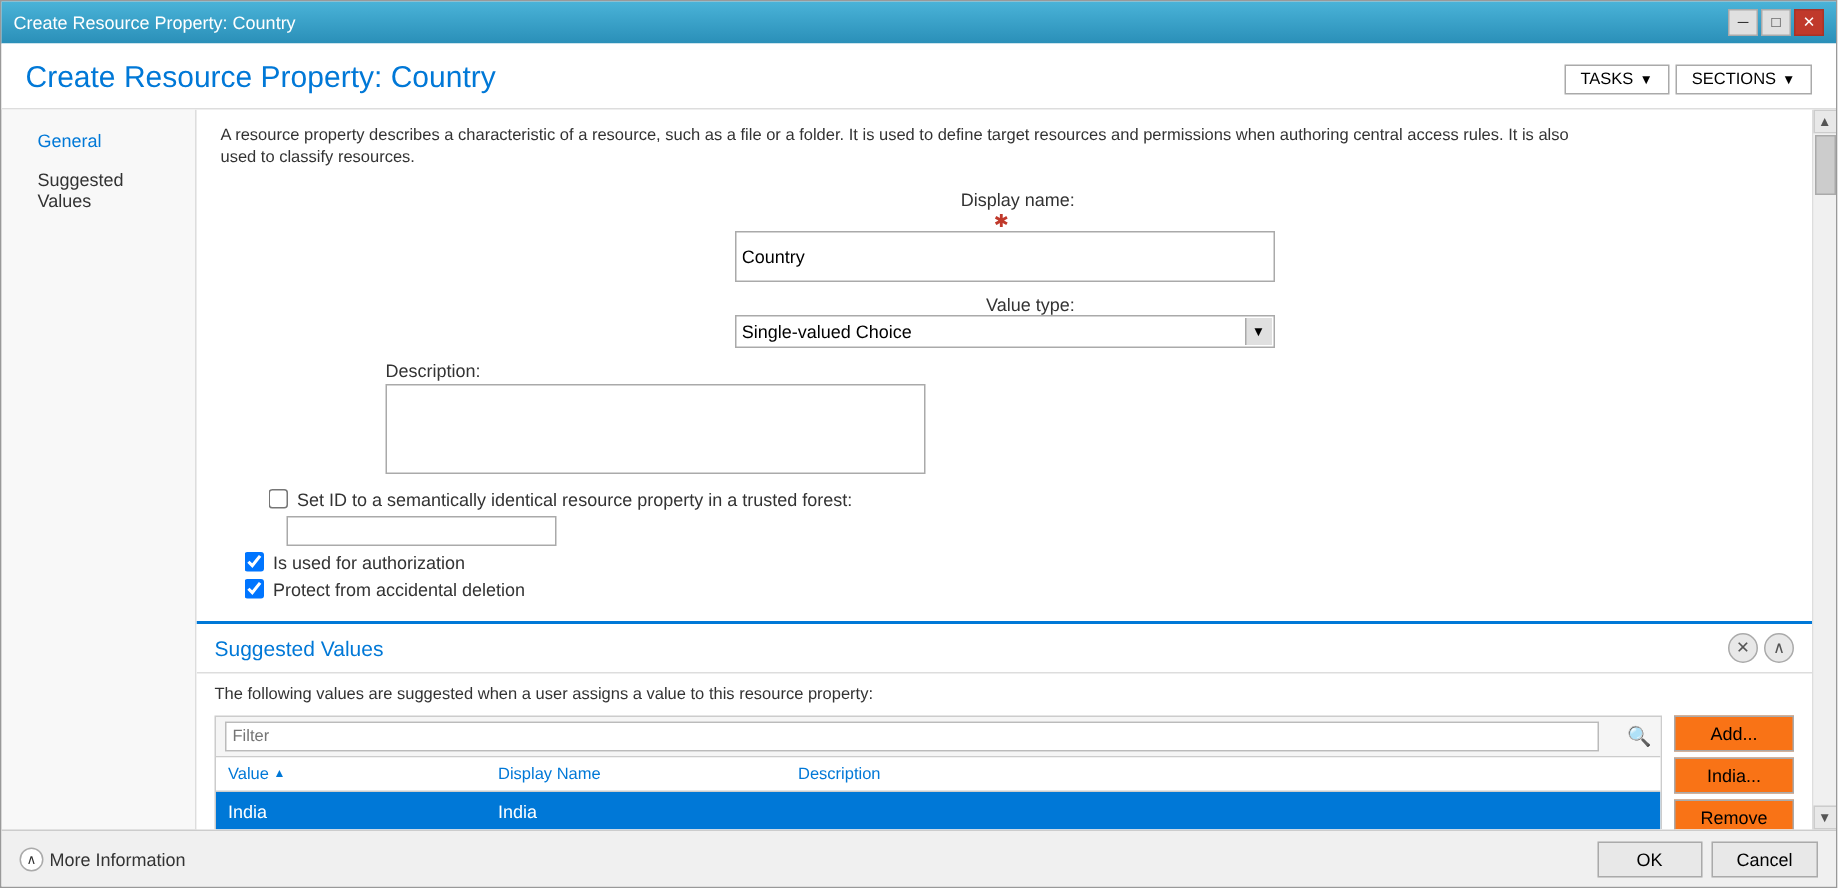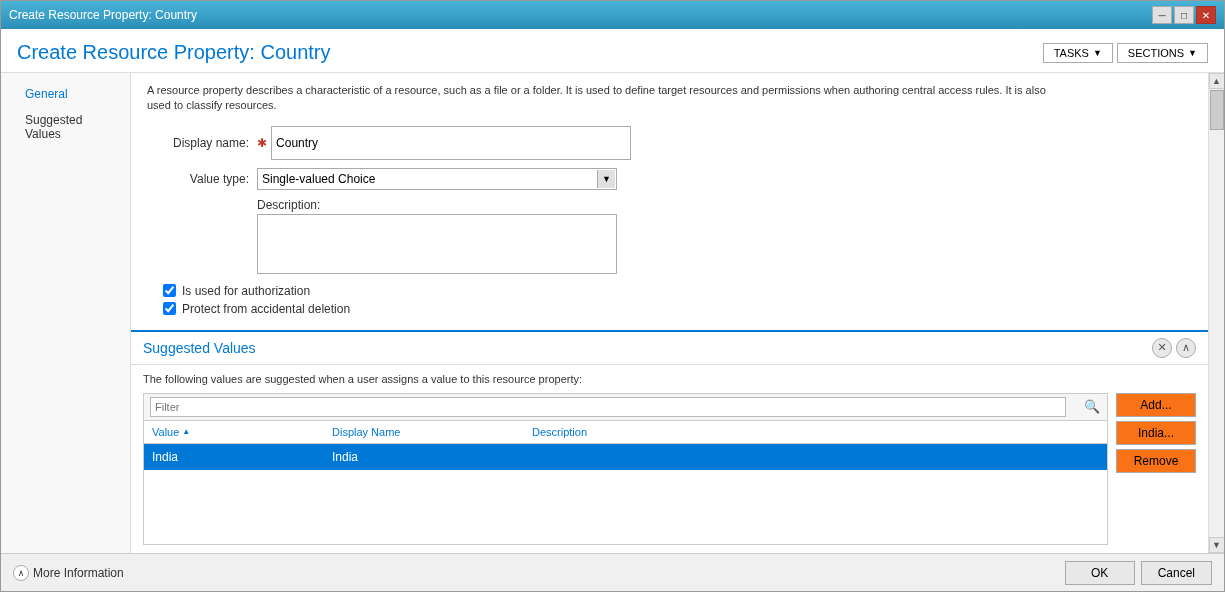--- a/index.html
+++ b/index.html
@@ -36,7 +36,7 @@
     .section-general { padding: 10px 16px; }
     .description-text { font-size: 11px; color: #333; margin-bottom: 12px; line-height: 1.4; max-width: 900px; }
 
-    .form-row { display: flex; align-items: center; margin-bottom: 8px; }
+    .form-row { display: flex; align-items: center; margin-bottom: 8px; flex-direction: column; }
     .form-label { width: 110px; font-size: 12px; color: #333; text-align: right; padding-right: 8px; flex-shrink: 0; }
     .required-star { color: #c0392b; margin-right: 4px; }
     .form-input { border: 1px solid #aaa; height: 34px; font-size: 12px; padding: 2px 4px; outline: none; }

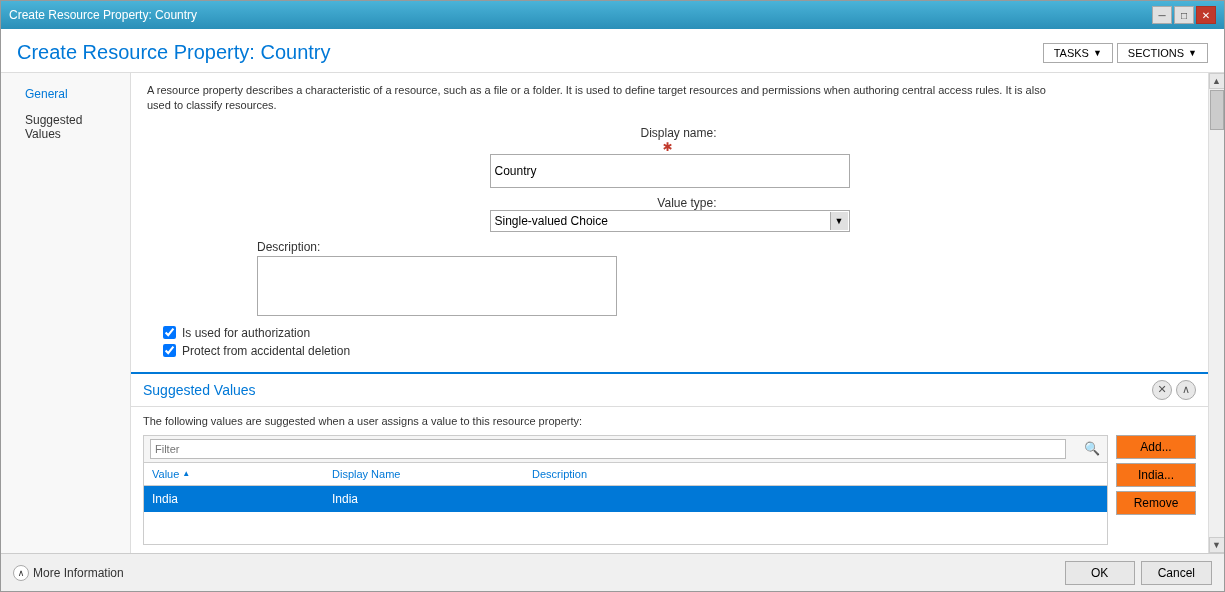--- a/index.html
+++ b/index.html
@@ -166,6 +166,13 @@
           <textarea class="desc-textarea" style=""></textarea>
         </div>
 
+        <div style="margin-left:16px; margin-bottom:4px;">
+          <div class="checkbox-row">
+            <input type="checkbox" style="">
+            <label class="checkbox-label">Set ID to a semantically identical resource property in a trusted forest:</label>
+          </div>
+          <input type="text" class="forest-input" style="">
+        </div>
 
         <div class="checkbox-row">
           <input type="checkbox" checked="" style="">

